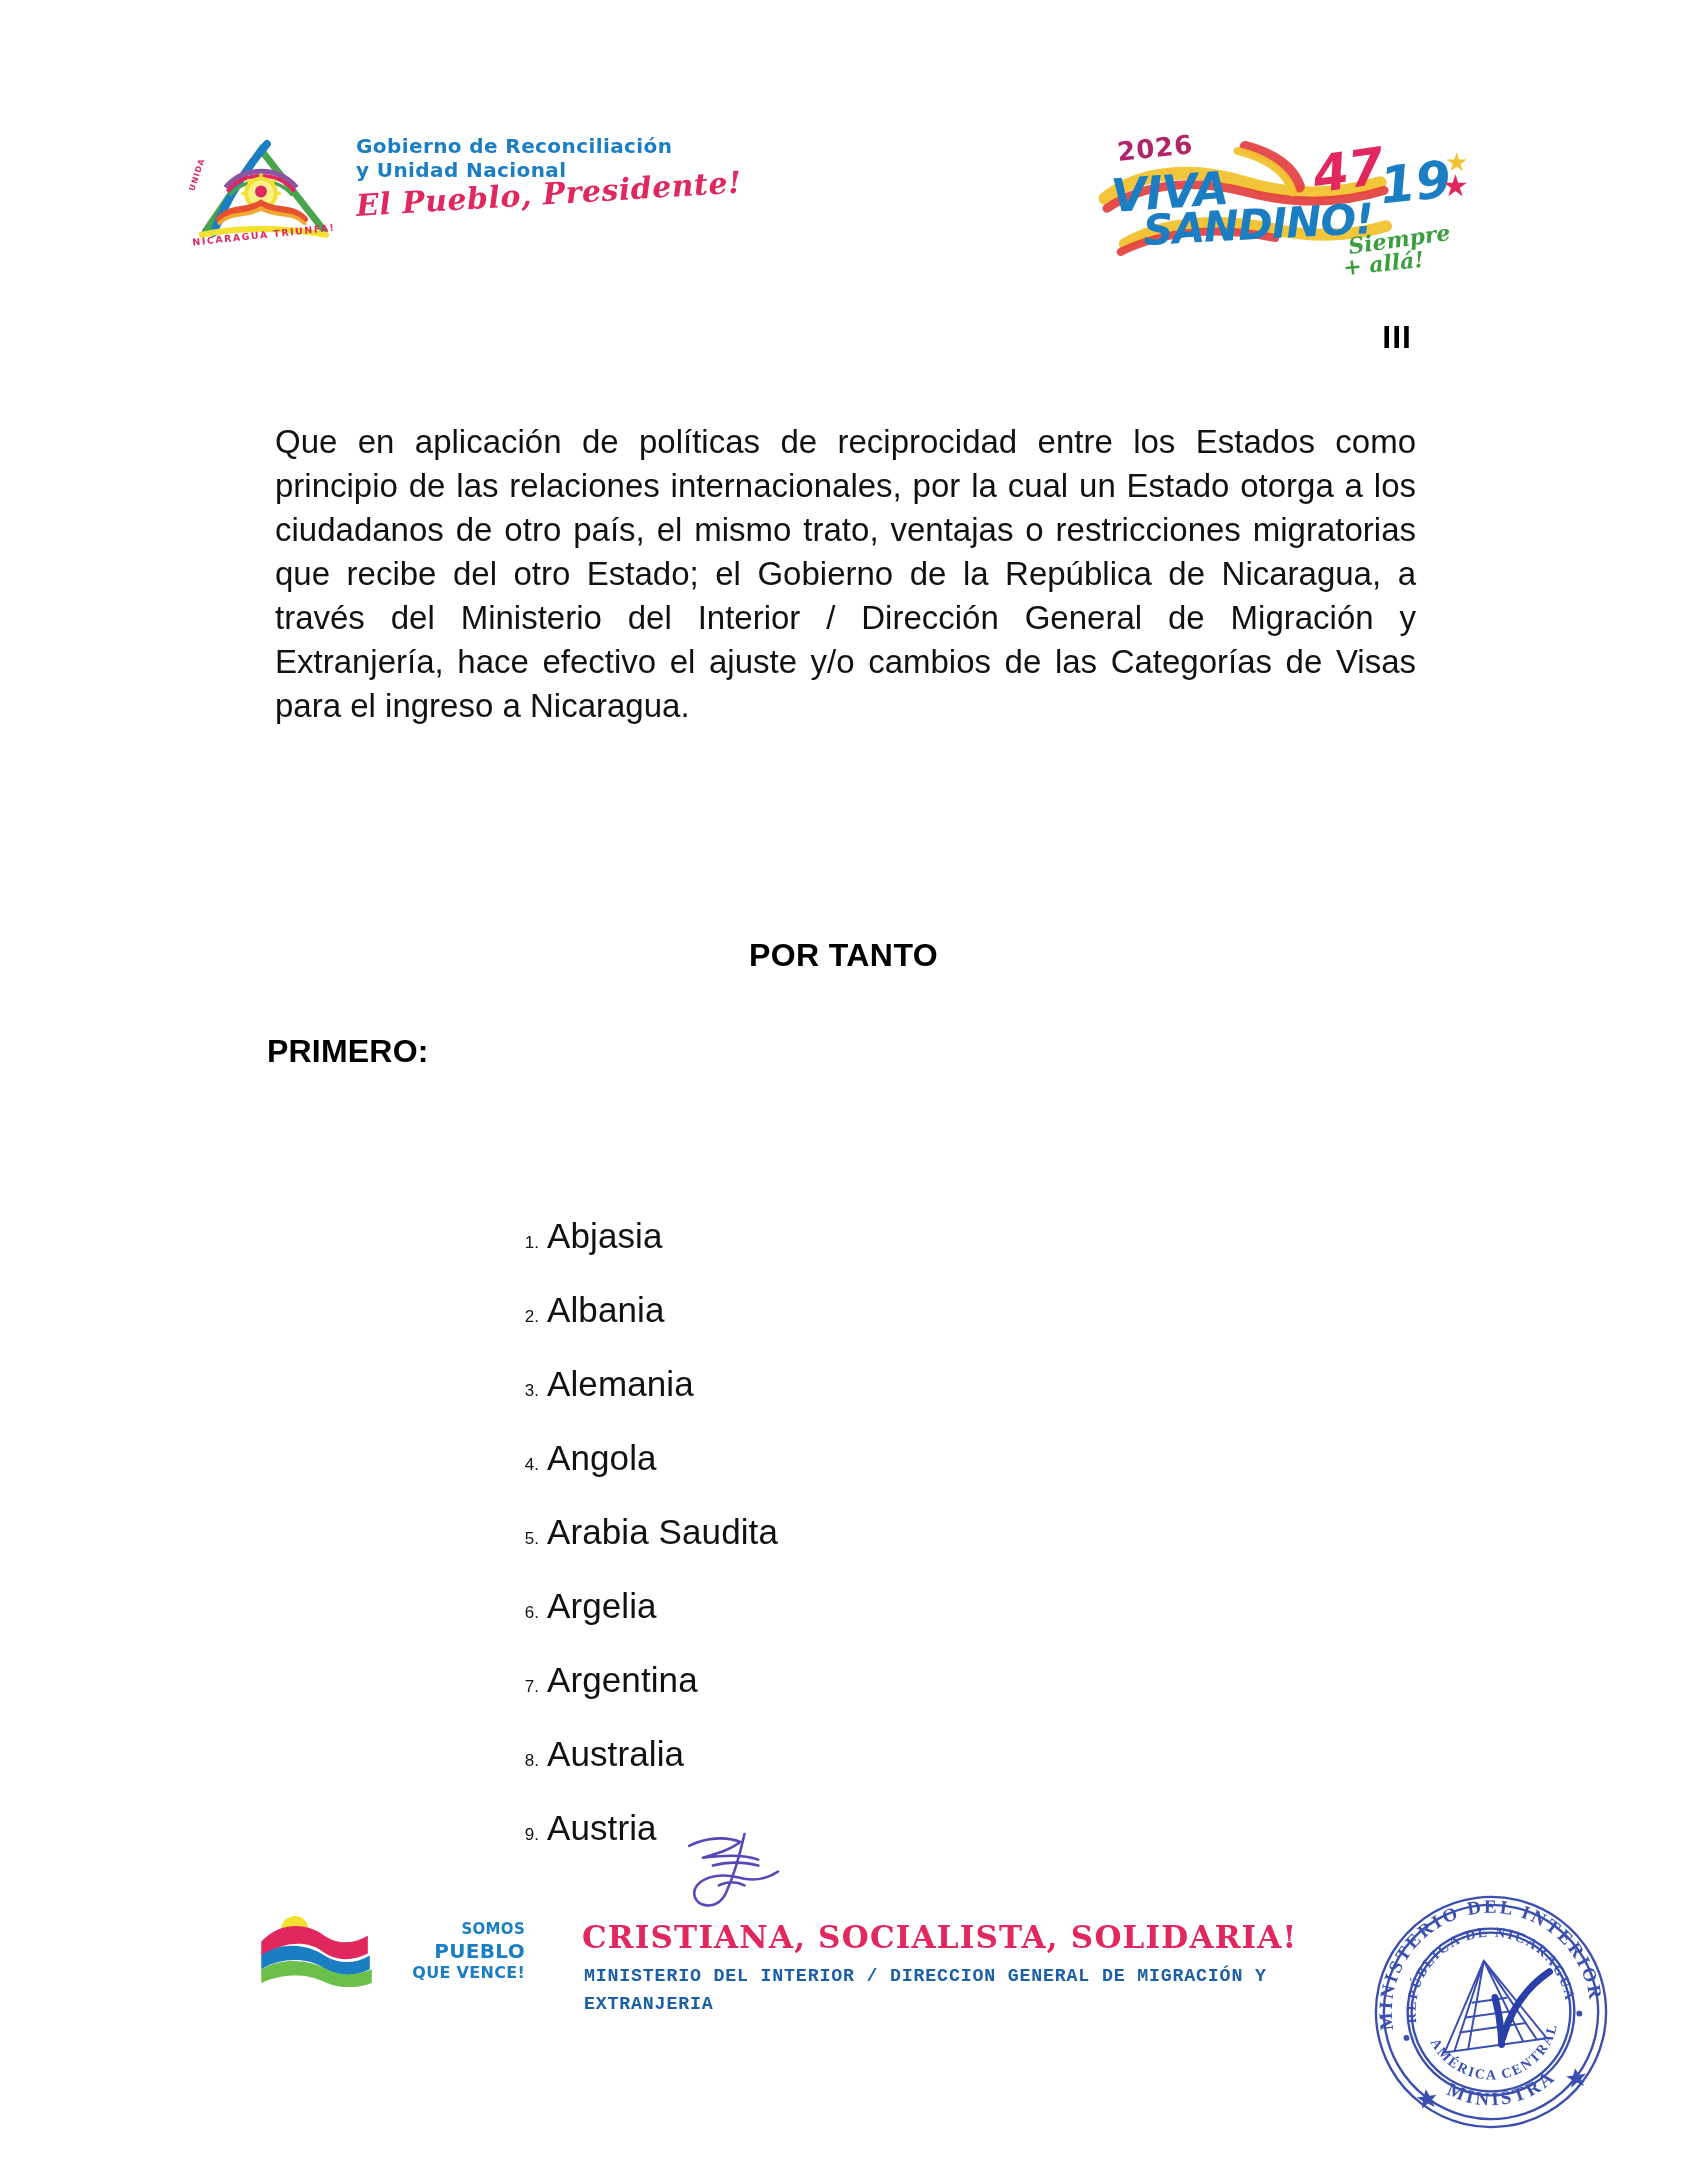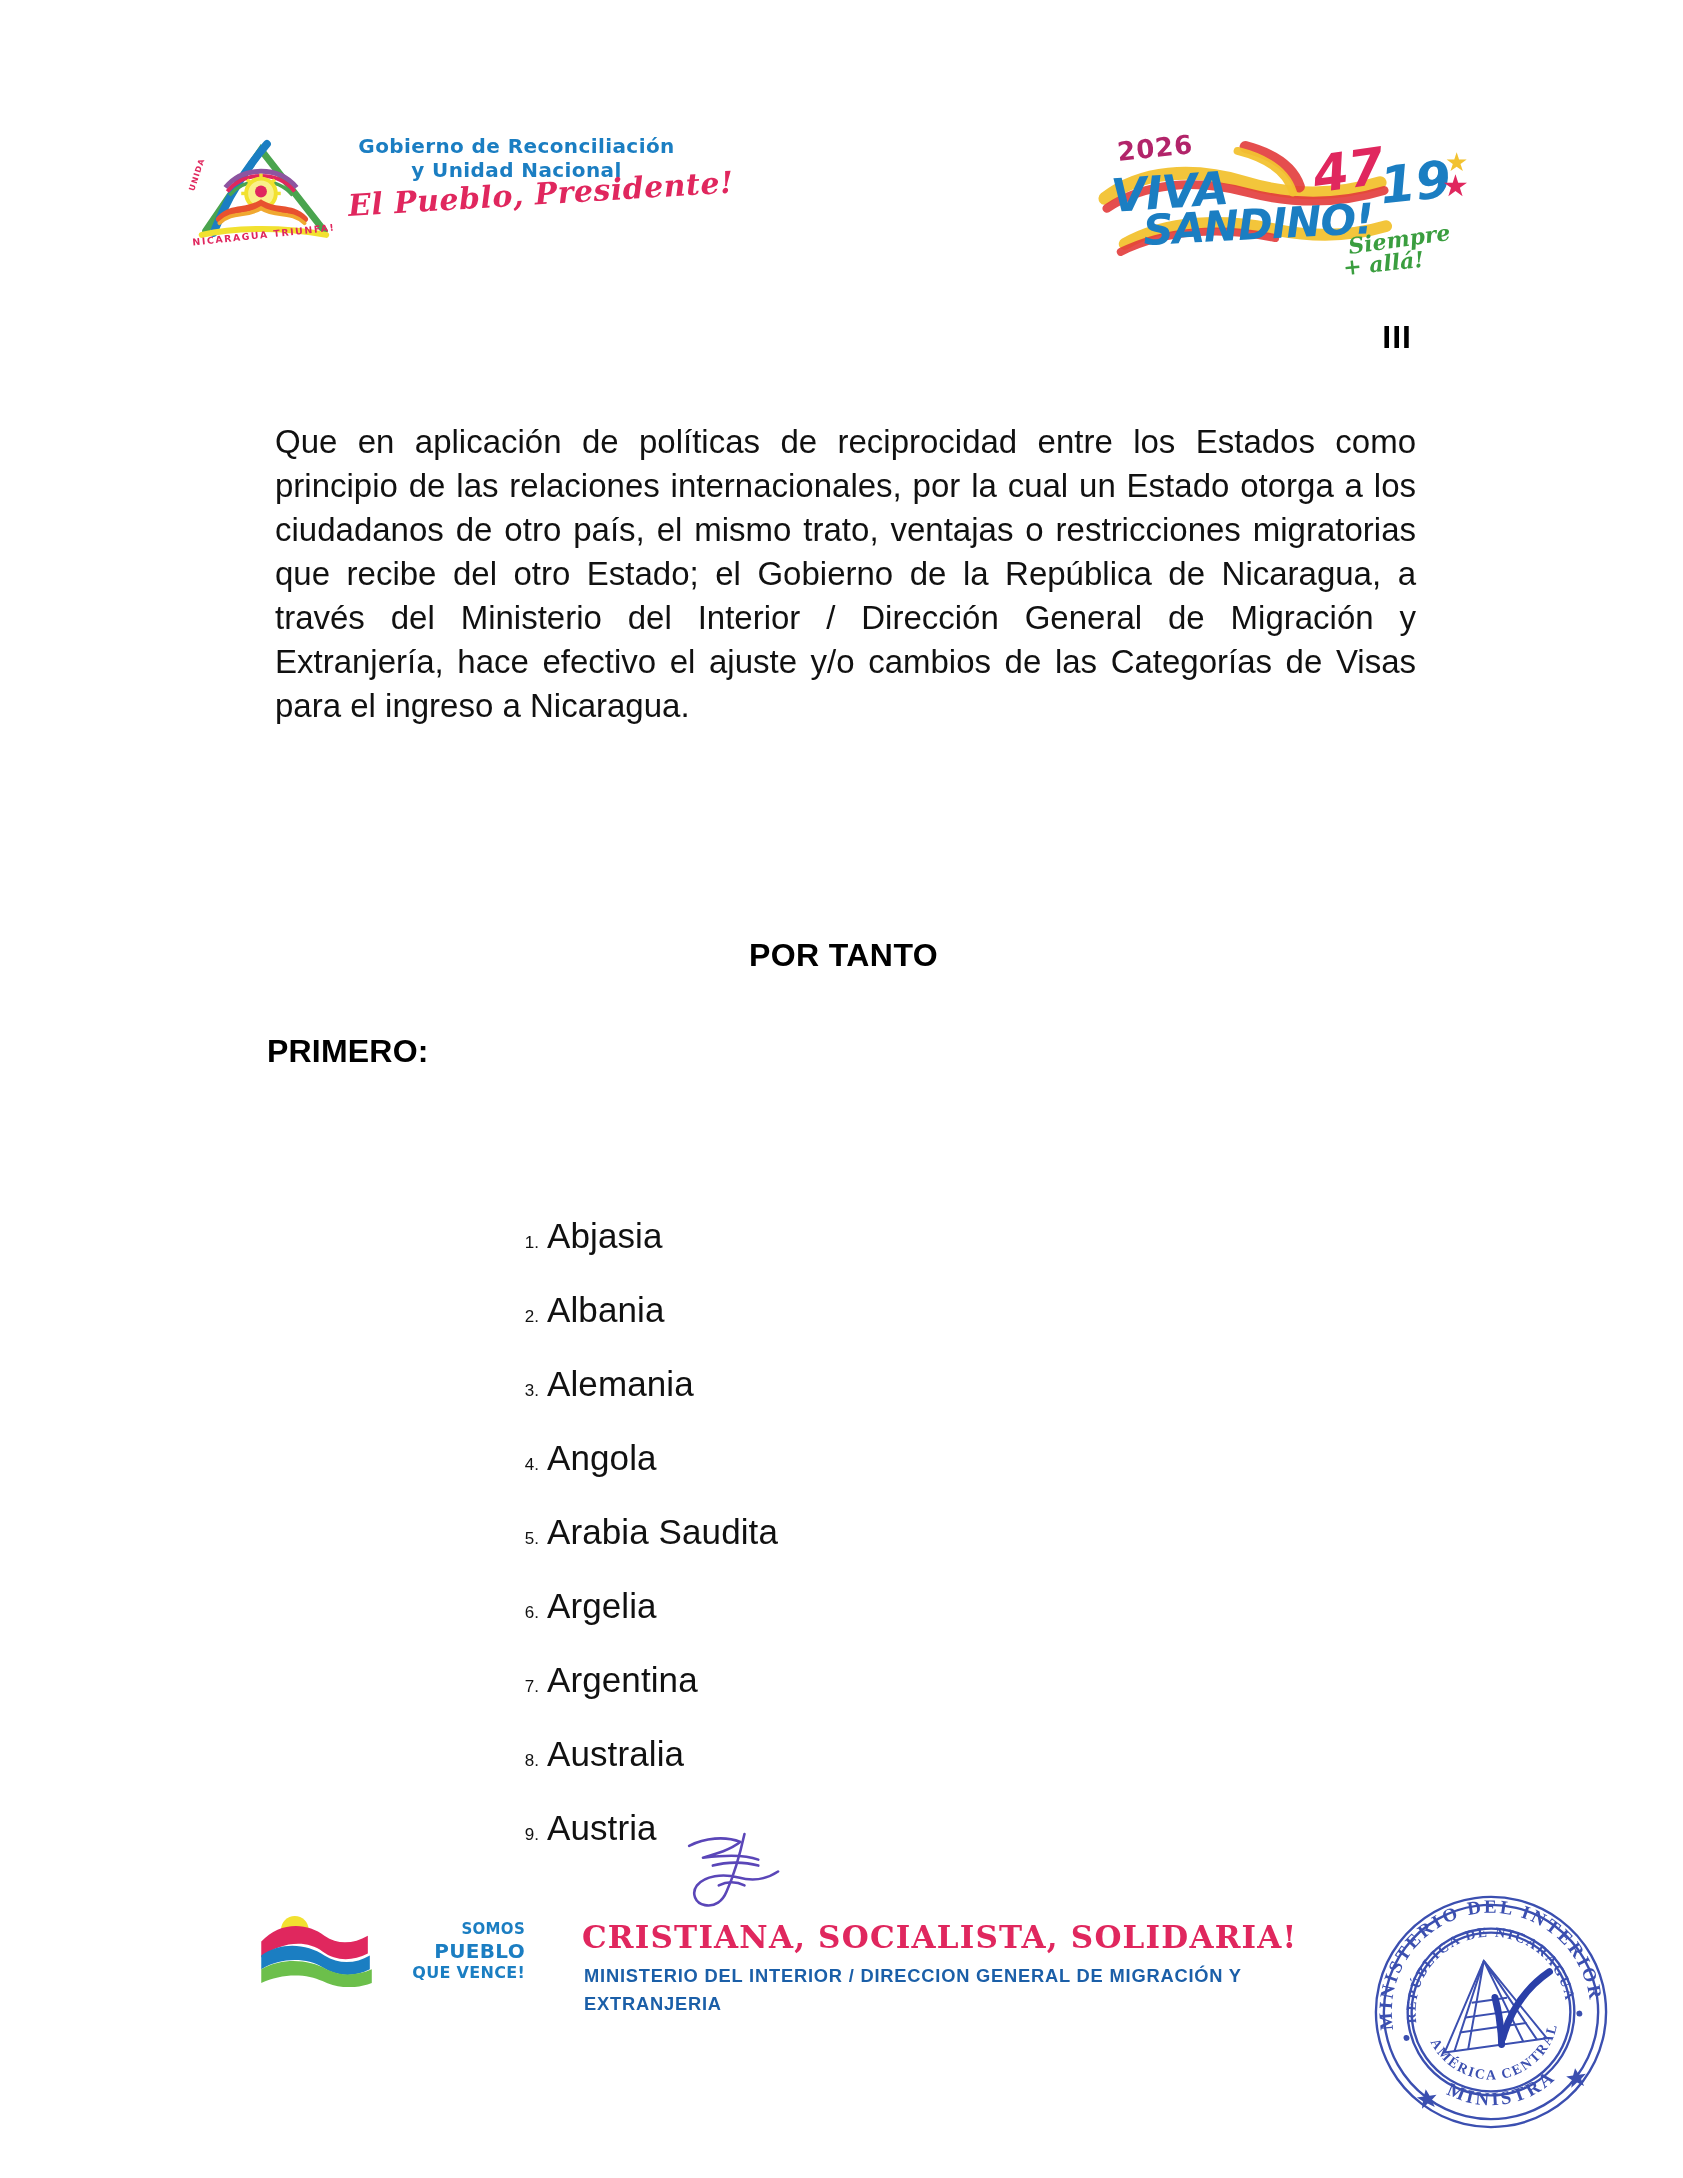--- a/index.html
+++ b/index.html
@@ -42,10 +42,9 @@
   }
   .gov-text-block {
     position: absolute;
-    left: 172px;
+    left: 180px;
     top: 0px;
     width: 337px;
-    text-align: center;
   }
   .gov-line1, .gov-line2 {
     font-family: "DejaVu Sans", sans-serif;

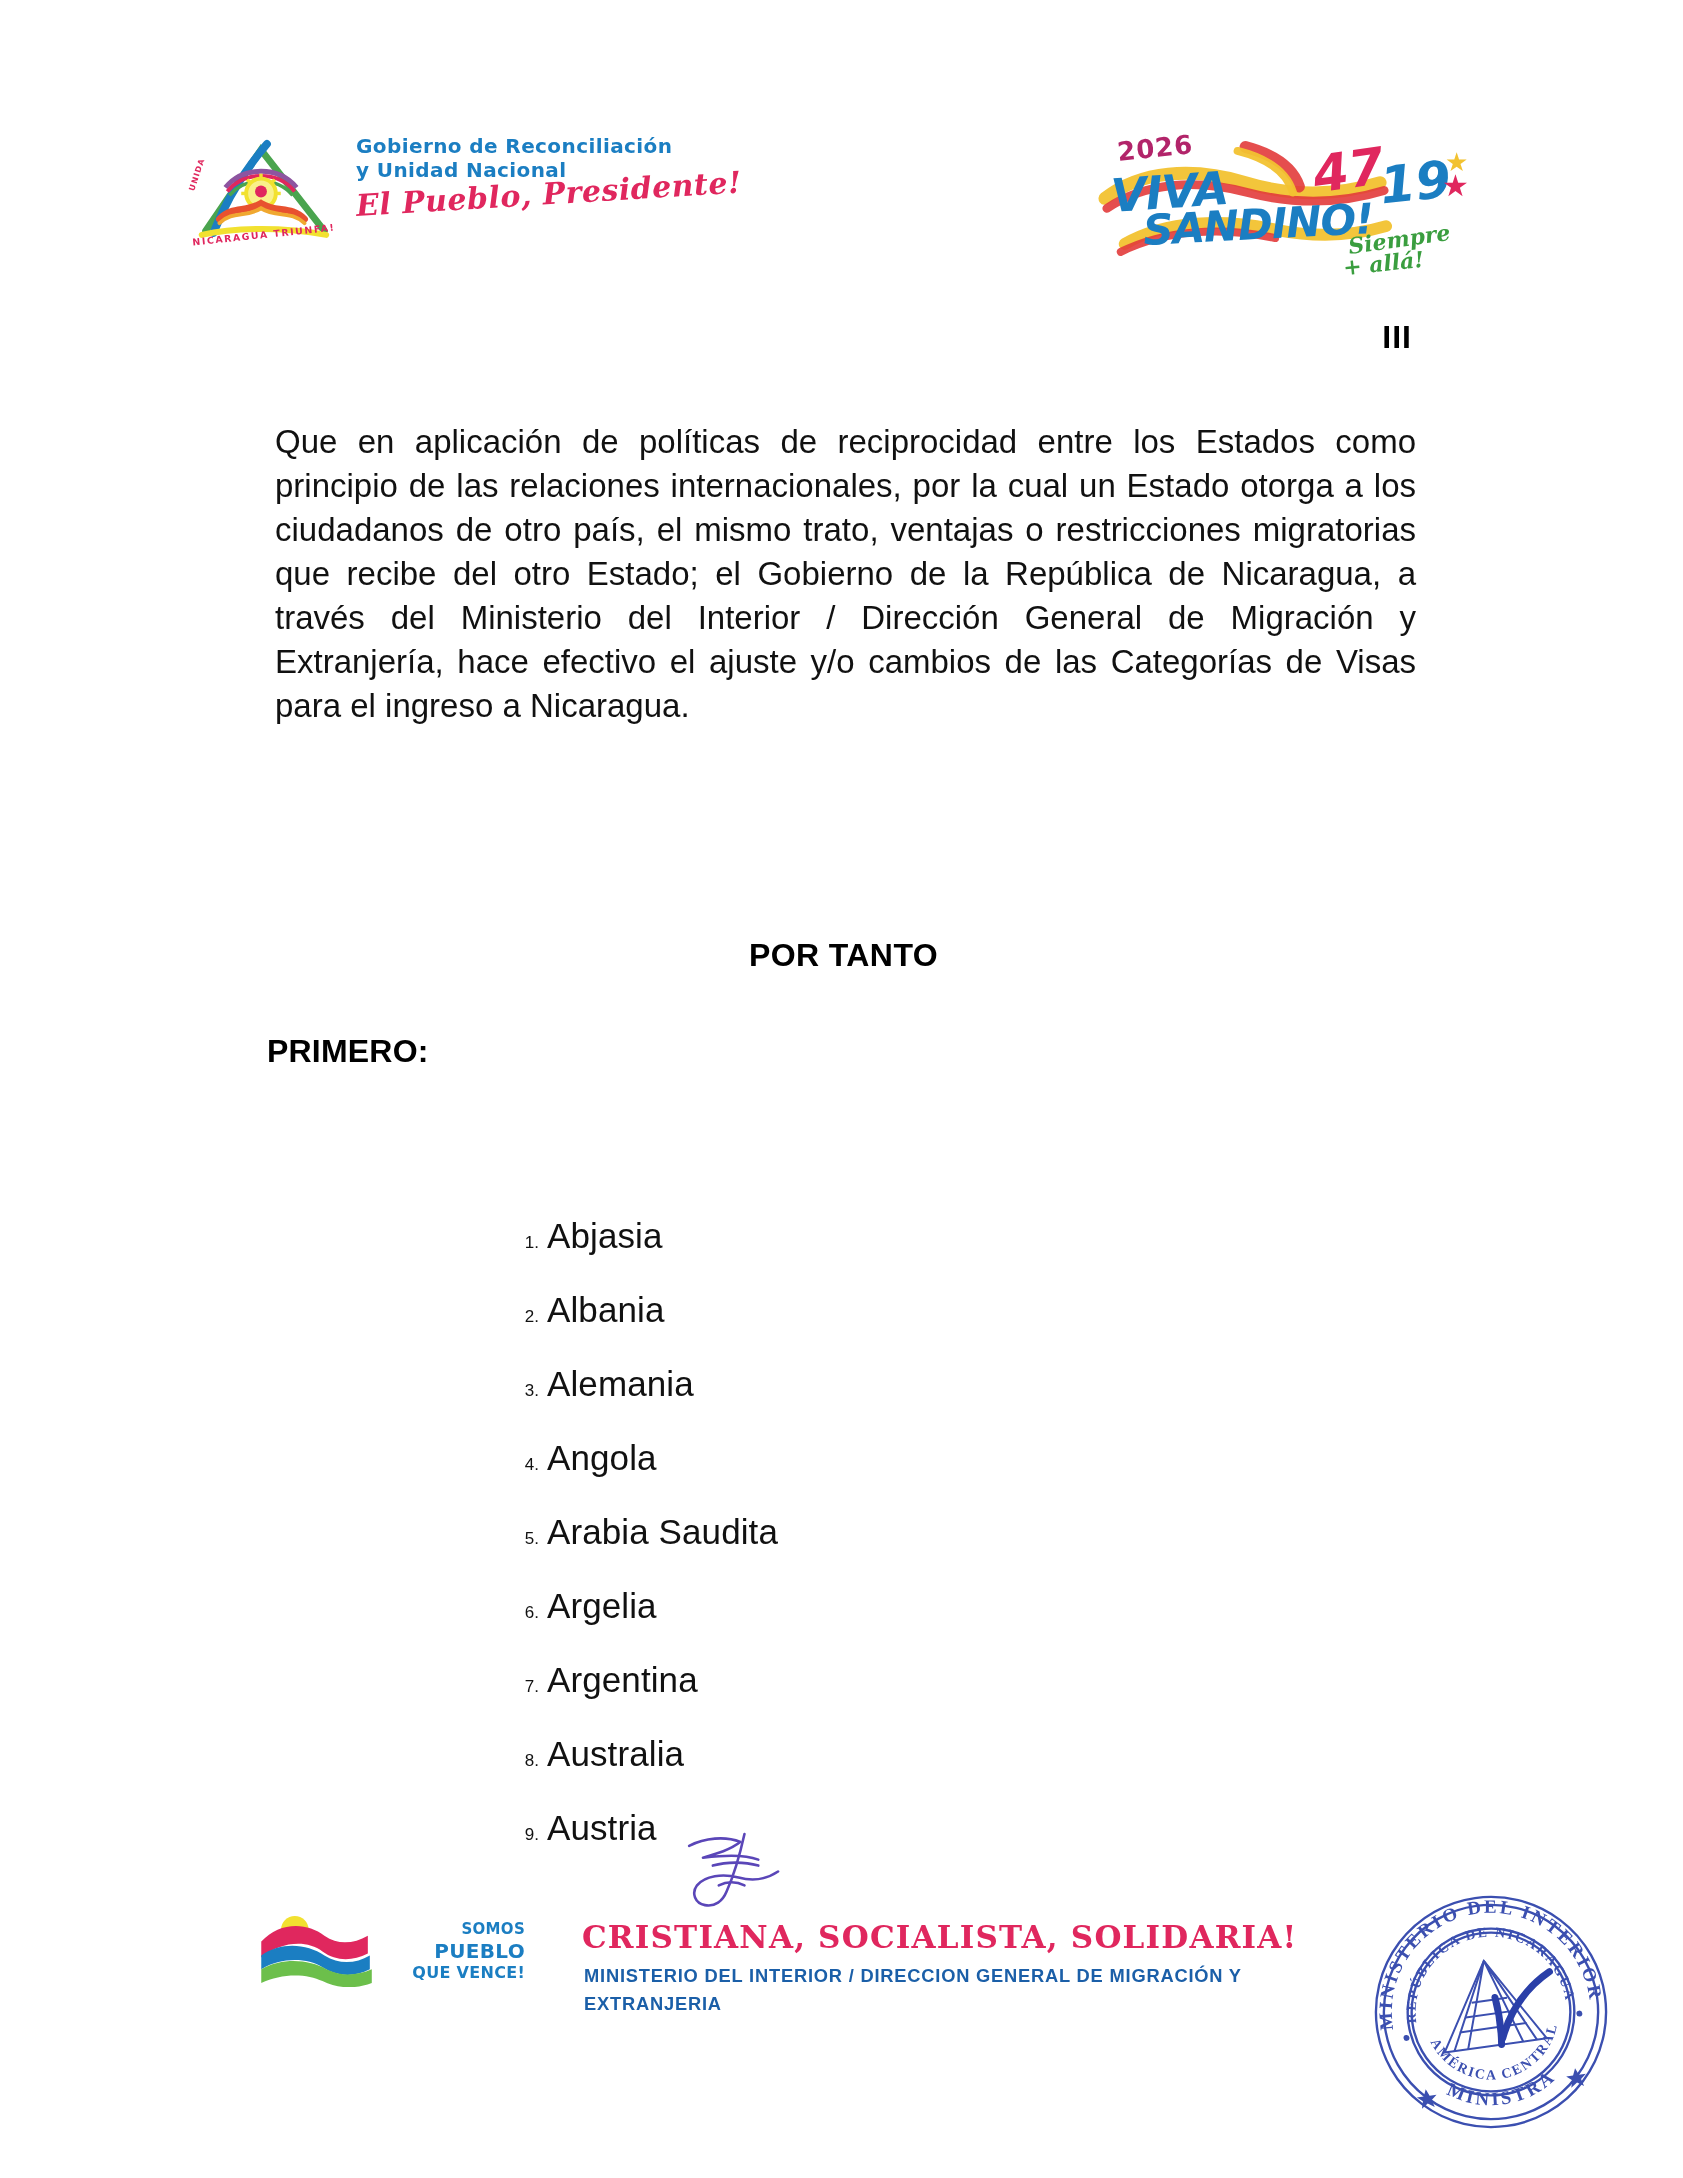--- a/index.html
+++ b/index.html
@@ -347,7 +347,7 @@
     left: 584px;
     top: 1962px;
     width: 832px;
-    font-family: Liberation Sans, sans-serif;
+    font-family: Liberation Mono, monospace;
     font-weight: bold;
     font-size: 18.3px;
     line-height: 28px;

